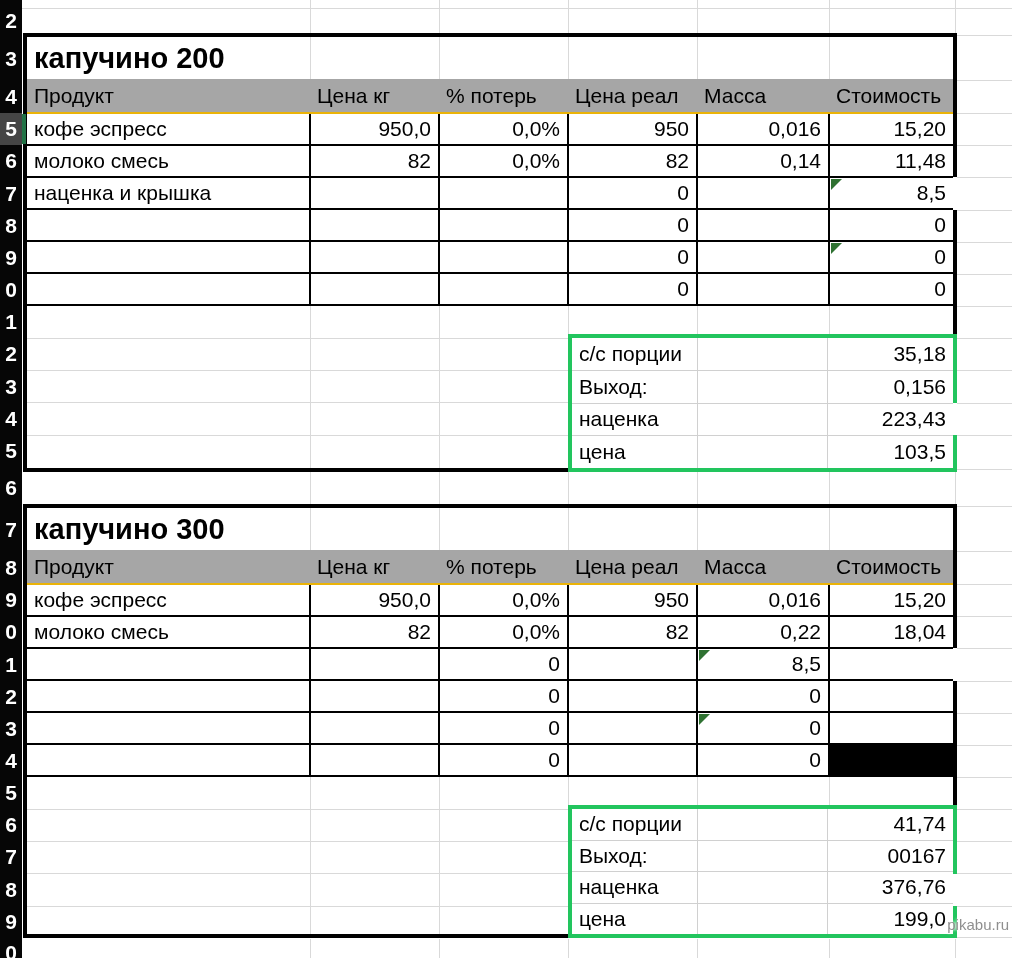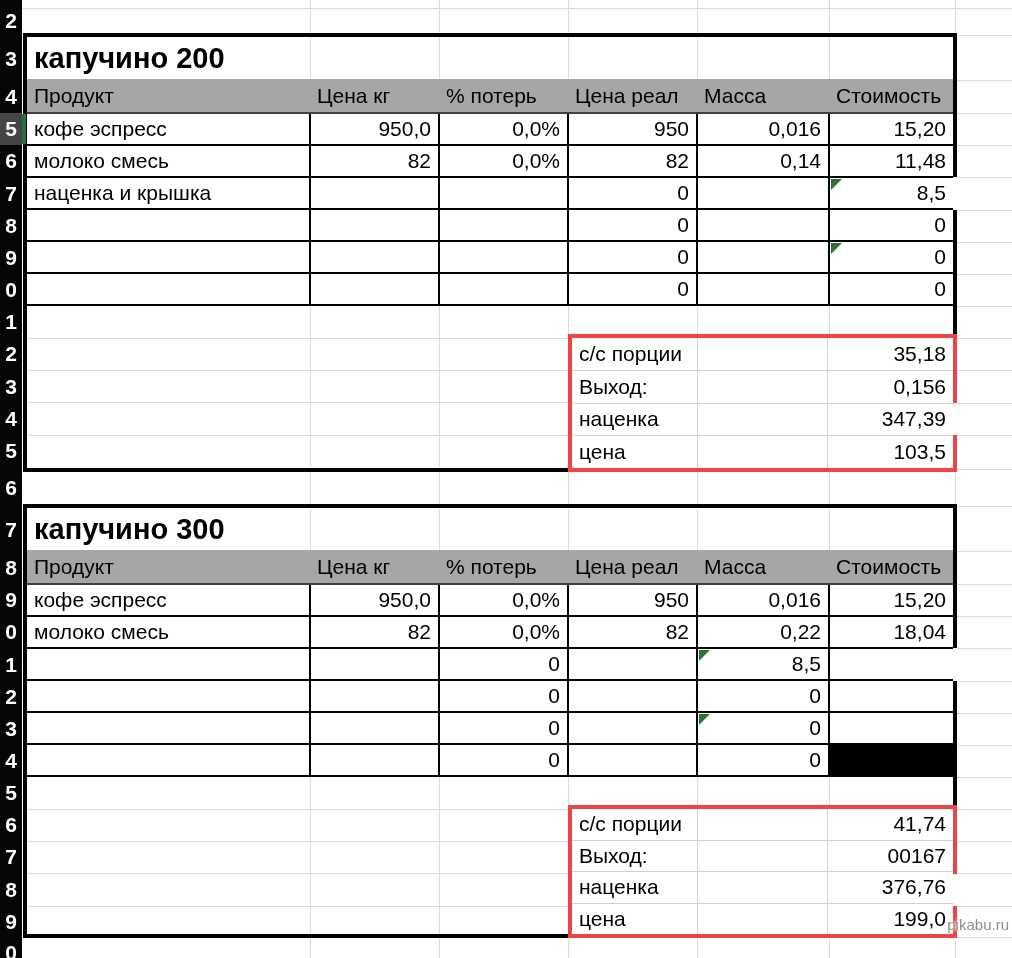--- a/index.html
+++ b/index.html
@@ -28,7 +28,7 @@
   .hc { padding-left: 7px; overflow: hidden; white-space: nowrap; }
   .dgrid { display: grid; grid-template-columns: 282px 127px 127px 127px 130px 123px;
            grid-auto-rows: 30px; gap: 2px; background: #000;
-           border-top: 2px solid #404040; border-bottom: 2px solid #000; }
+           border-top: 2px solid #eab308; border-bottom: 2px solid #000; }
   .c { position: relative; background: #fff; font-size: 21px; line-height: 30px; white-space: nowrap; }
   .c.t { padding-left: 7px; }
   .c.n { text-align: right; padding-right: 7px; }

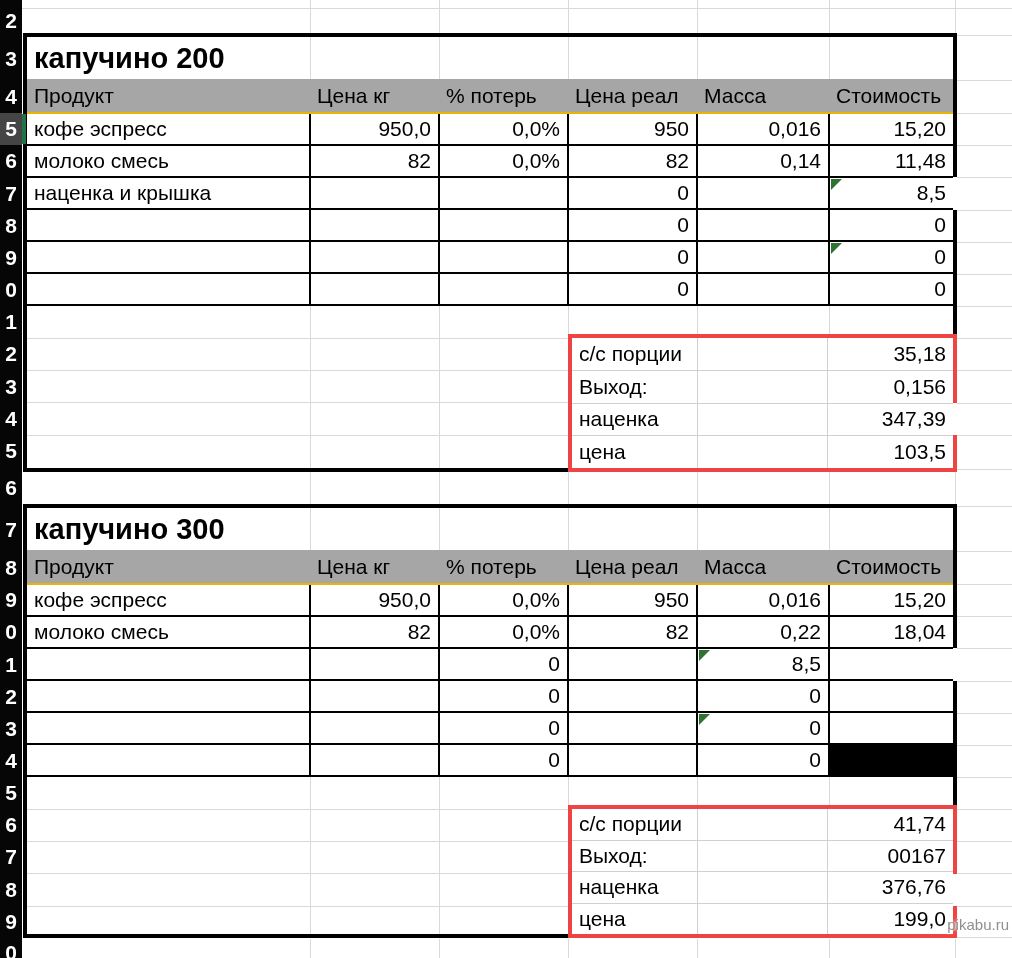--- a/index.html
+++ b/index.html
@@ -38,7 +38,7 @@
   .rgap { position: absolute; right: -4px; width: 4px; background: #fff; z-index: 2; }
   .lower { position: relative; flex: 1; }
   .sumbox { position: absolute; left: 541px; right: -4px; top: 28px; bottom: -4px;
-            border: 4px solid #ef4444; background: #fff; display: flex; flex-direction: column; z-index: 1; }
+            border: 4px solid #22c55e; background: #fff; display: flex; flex-direction: column; z-index: 1; }
   .srow { flex: 1; display: flex; align-items: center; font-size: 21px; border-bottom: 1px solid #d0d0d0; }
   .srow:last-child { border-bottom: none; }
   .sl { width: 125px; padding-left: 7px; white-space: nowrap; }

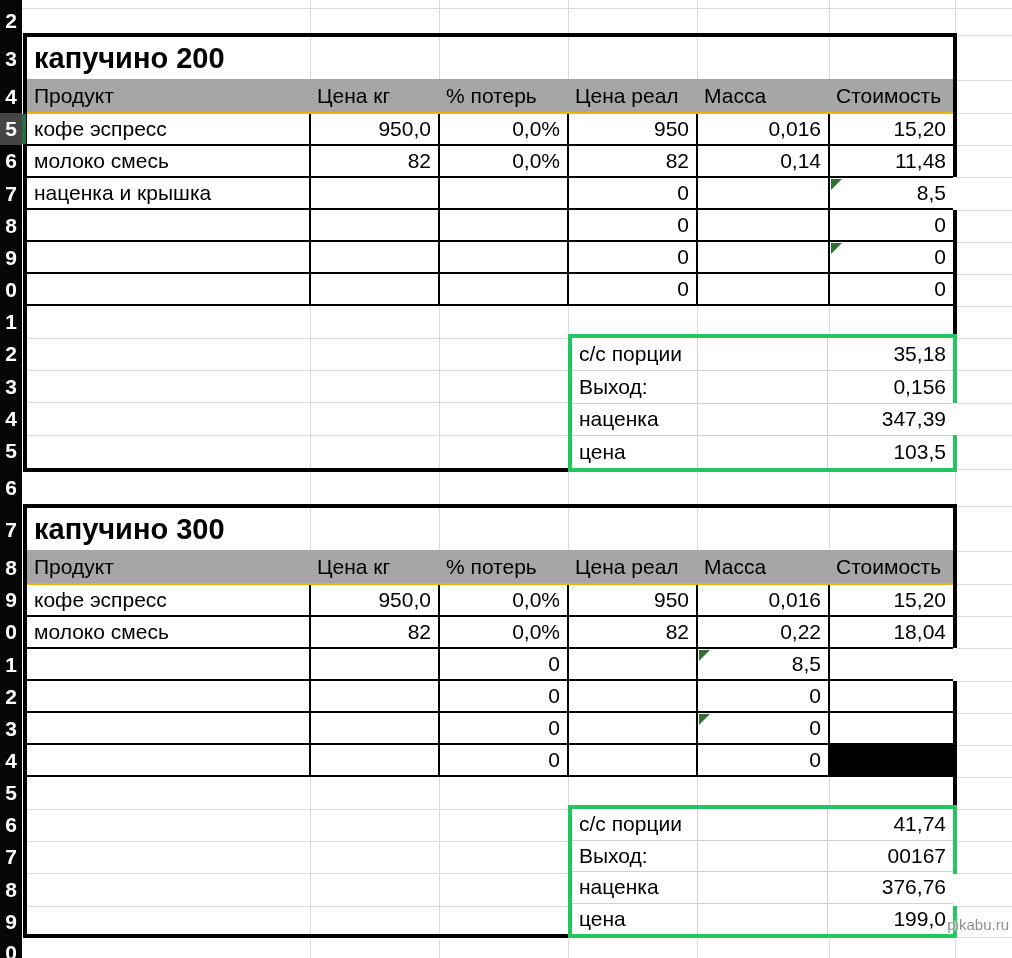--- a/index.html
+++ b/index.html
@@ -154,7 +154,7 @@
         <div class="srow">
           <div class="sl">наценка</div>
           <div class="sm"></div>
-          <div class="sv">347,39</div>
+          <div class="sv">223,43</div>
         </div>
         <div class="srow">
           <div class="sl">цена</div>

